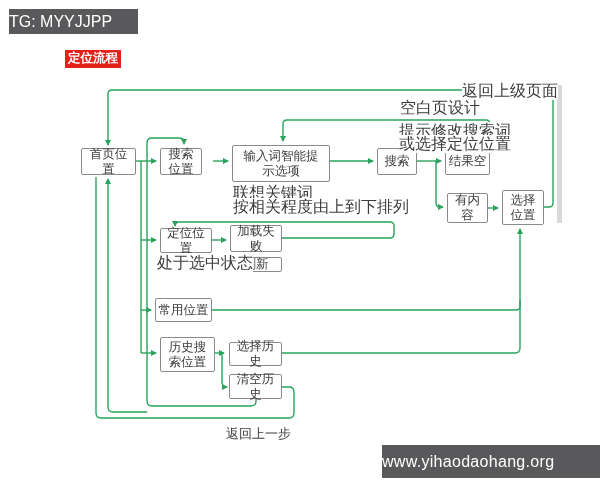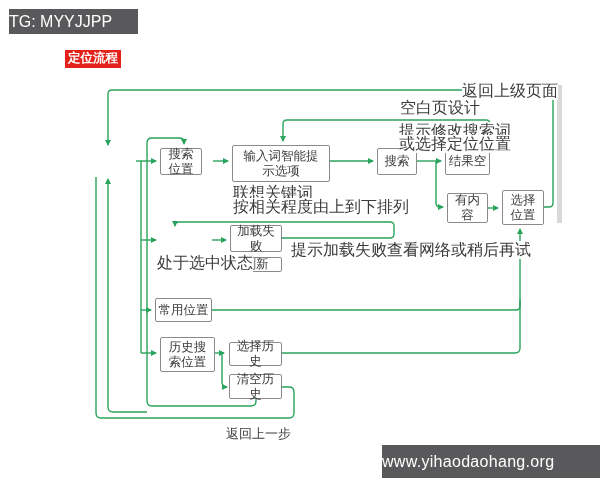--- a/index.html
+++ b/index.html
@@ -92,6 +92,7 @@
 
   <div id="sidebar-track"></div>
 
+  <div class="node" style="left:81px;top:148px;width:55px;height:27px;">首页位置</div>
   <div class="node" style="left:160px;top:148px;width:42px;height:27px;">搜索位置</div>
   <div class="node" style="left:232px;top:145px;width:98px;height:37px;padding:1px 7px;">输入词智能提示选项</div>
   <div class="node" style="left:377px;top:148px;width:40px;height:27px;">搜索</div>

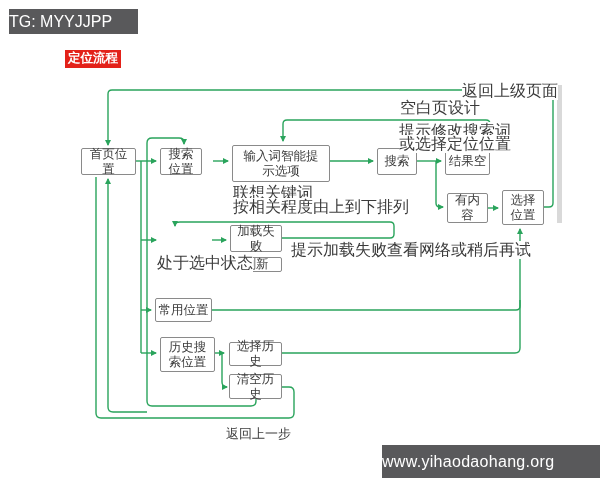--- a/index.html
+++ b/index.html
@@ -99,6 +99,7 @@
   <div class="node" style="left:445px;top:148px;width:45px;height:27px;">结果空</div>
   <div class="node" style="left:447px;top:193px;width:41px;height:30px;">有内容</div>
   <div class="node" style="left:502px;top:190px;width:42px;height:35px;">选择位置</div>
+  <div class="node" style="left:160px;top:228px;width:52px;height:25px;">定位位置</div>
   <div class="node" style="left:230px;top:225px;width:52px;height:27px;">加载失败</div>
   <div class="node" style="left:230px;top:257px;width:52px;height:15px;">刷新</div>
   <div class="node" style="left:155px;top:298px;width:57px;height:24px;">常用位置</div>

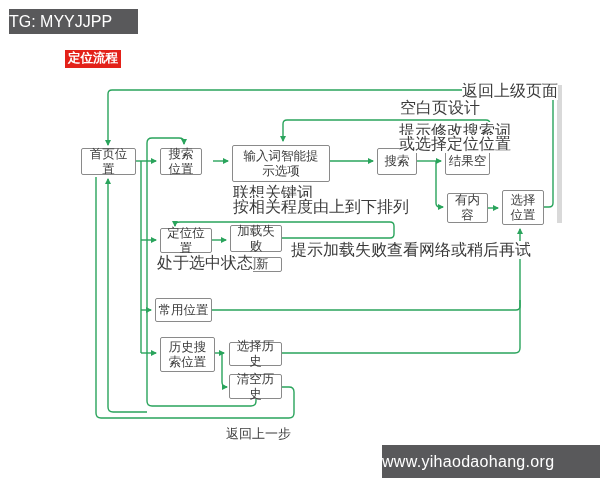--- a/index.html
+++ b/index.html
@@ -114,7 +114,6 @@
   <div class="ann" style="left:233px;top:184px;">联想关键词</div>
   <div class="ann" style="left:233px;top:198px;">按相关程度由上到下排列</div>
   <div class="ann" style="left:157px;top:254px;">处于选中状态</div>
-  <div class="ann" style="left:291px;top:241px;">提示加载失败查看网络或稍后再试</div>
   <div class="ann" style="left:226px;top:427px;font-size:13px;">返回上一步</div>
 
   <div id="footer-banner" class="banner">

